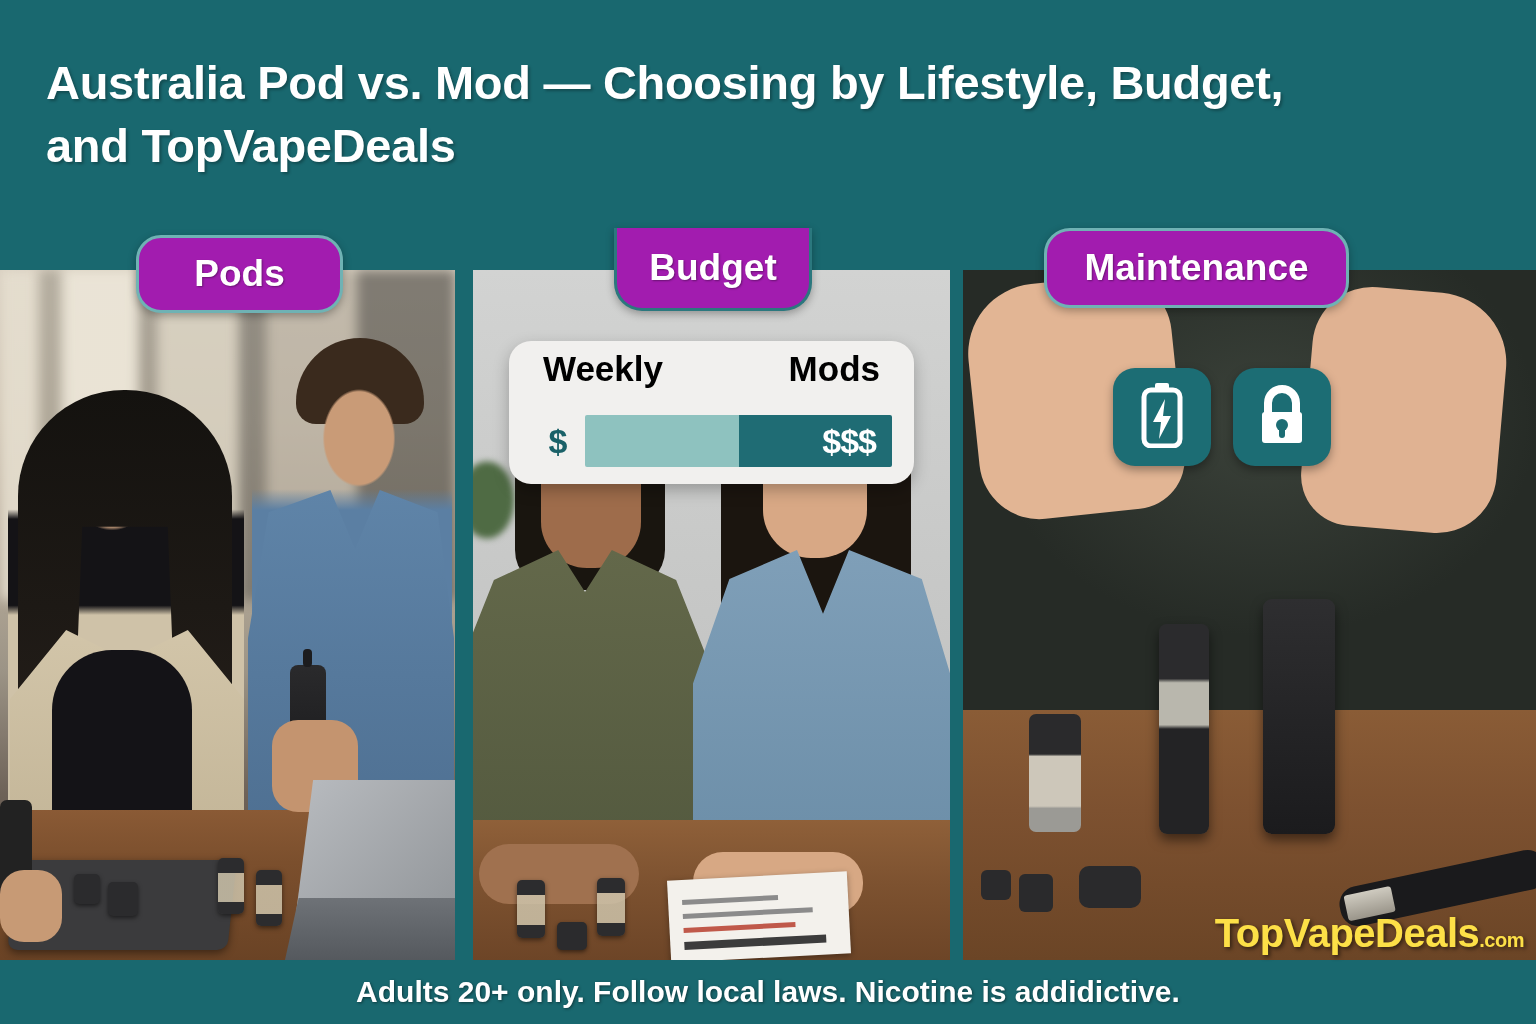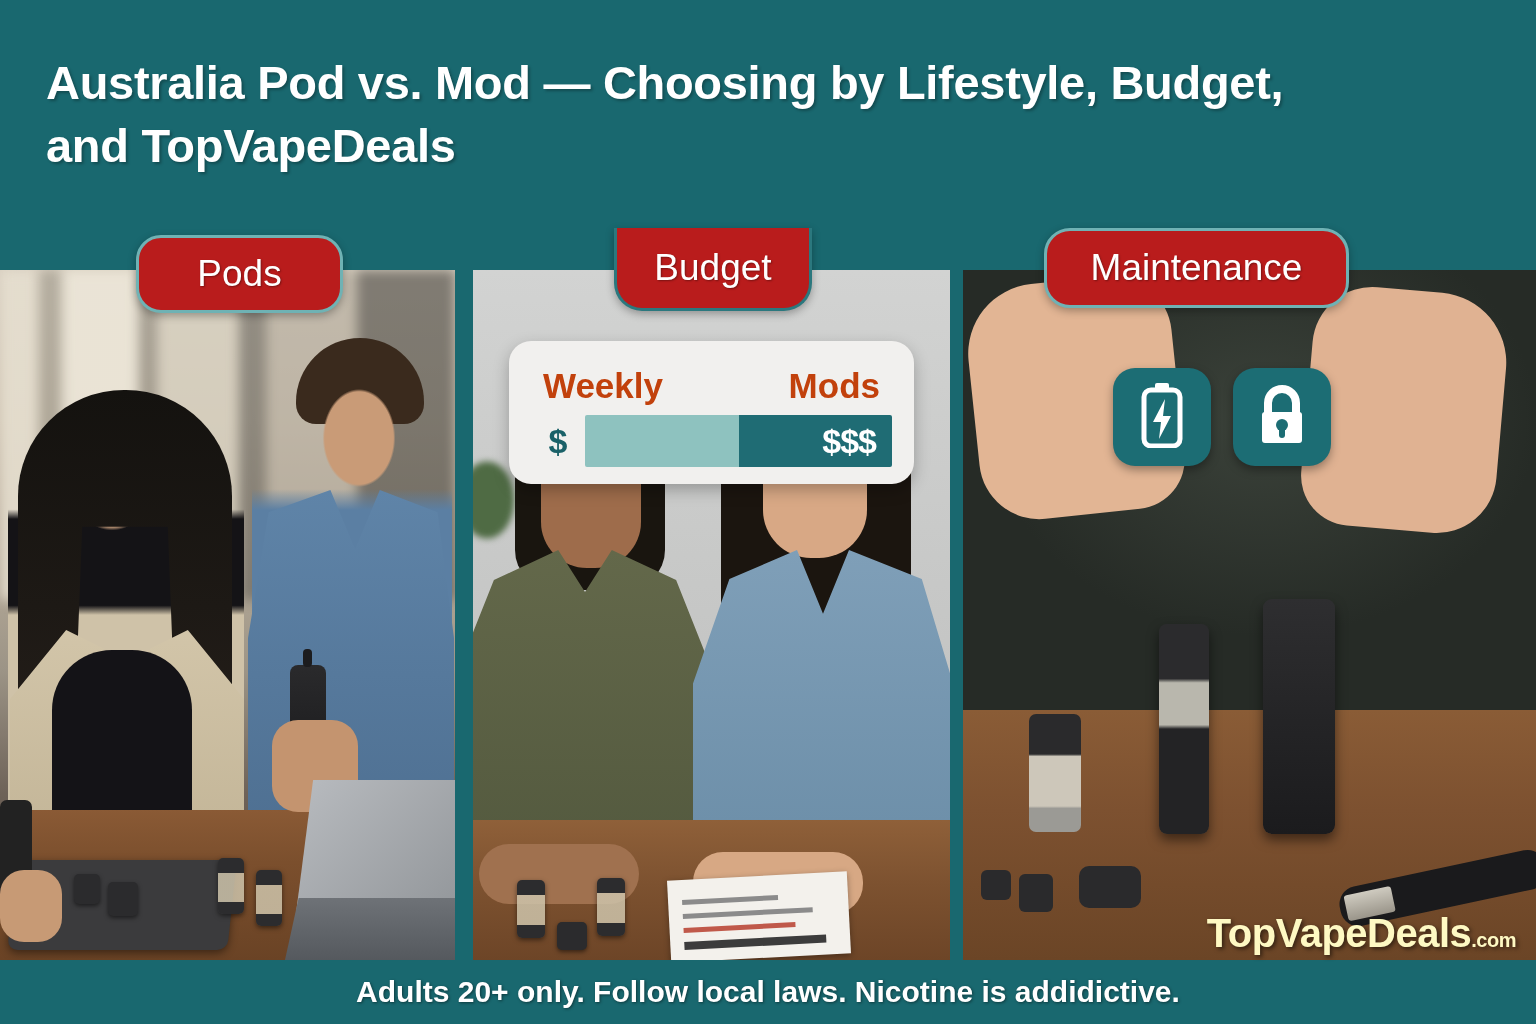--- a/index.html
+++ b/index.html
@@ -221,9 +221,9 @@
   
   .chip{
     position:absolute;
-    background:#b91c1c;
+    background:#a21caf;
     color:#ffffff;
-    font-weight:normal;
+    font-weight:bold;
     display:flex; align-items:center; justify-content:center;
     text-shadow:1px 1px 2px rgba(0,0,0,.35);
     box-shadow:0 3px 9px rgba(0,0,0,.3);

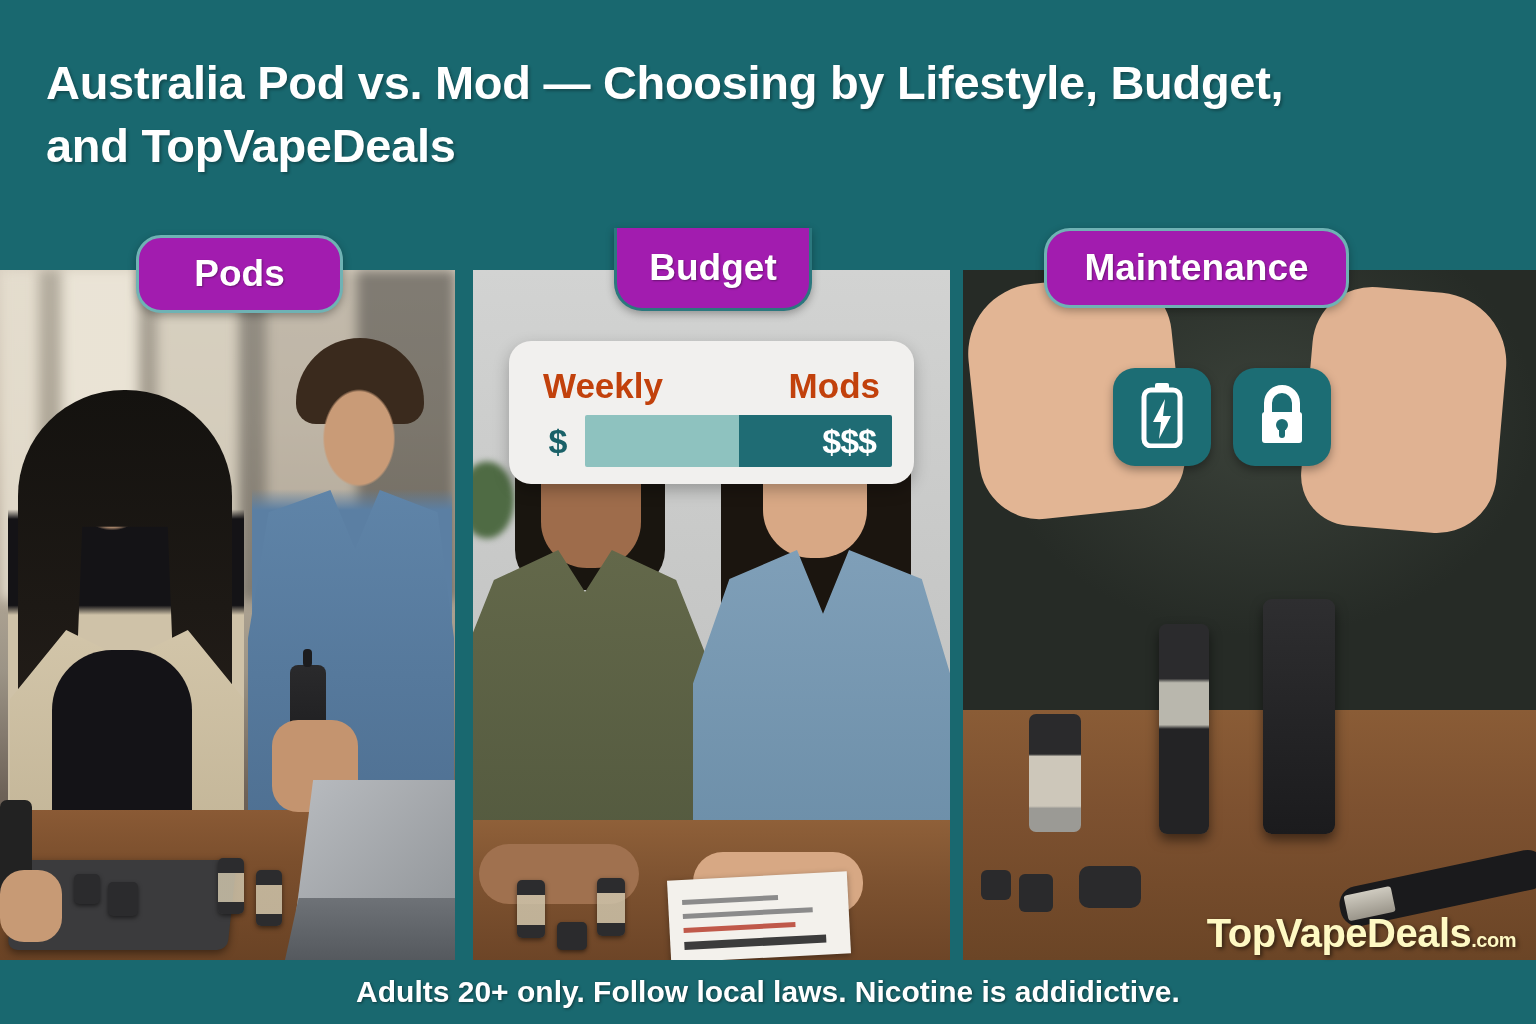--- a/index.html
+++ b/index.html
@@ -252,9 +252,9 @@
     z-index:5;
   }
   .budget-labels{
-    position:absolute; left:0; top:25px; width:100%;
+    position:absolute; left:0; top:8px; width:100%;
     display:flex; justify-content:space-between; padding:0 34px;
-    color:#c2410c; font-size:35px; font-weight:bold;
+    color:#000000; font-size:35px; font-weight:bold;
   }
   .budget-row{
     position:absolute; left:0; top:72px; width:100%; height:56px;

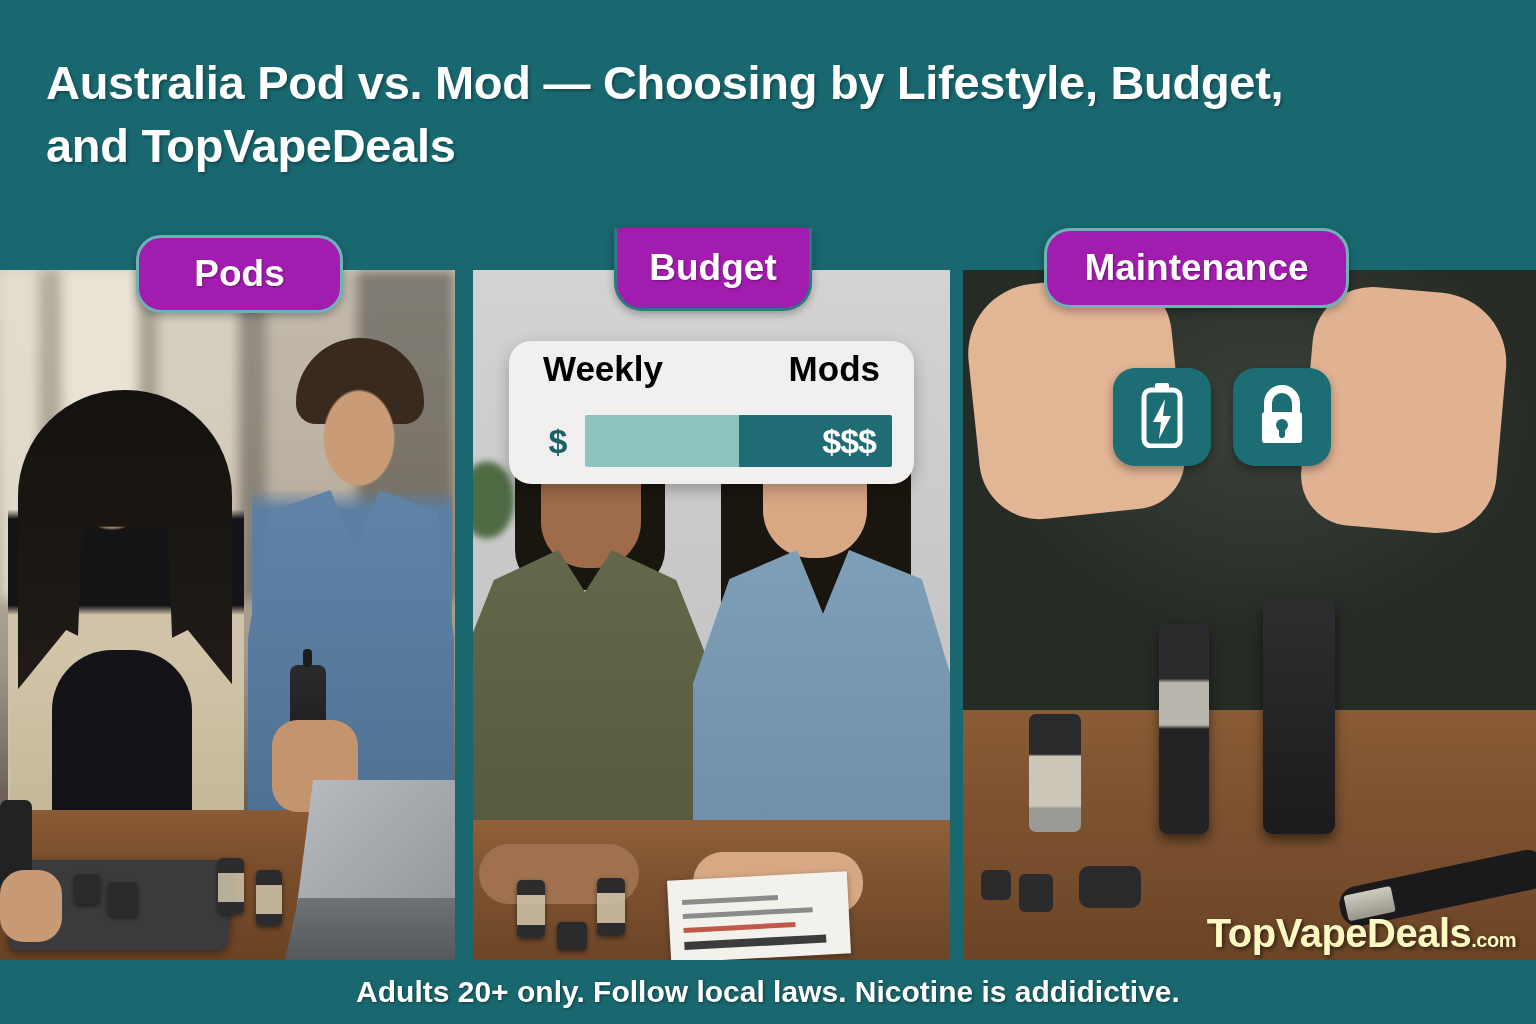--- a/index.html
+++ b/index.html
@@ -285,8 +285,8 @@
 
   
   .watermark{
-    position:absolute; right:20px; bottom:68px; z-index:7;
-    color:#fef9c3; font-weight:bold; font-size:40px;
+    position:absolute; right:12px; bottom:68px; z-index:7;
+    color:#fde047; font-weight:bold; font-size:40px;
     text-shadow:2px 2px 4px rgba(0,0,0,.55);
     letter-spacing:-0.5px; display:flex; align-items:baseline;text-align:right;
   }

